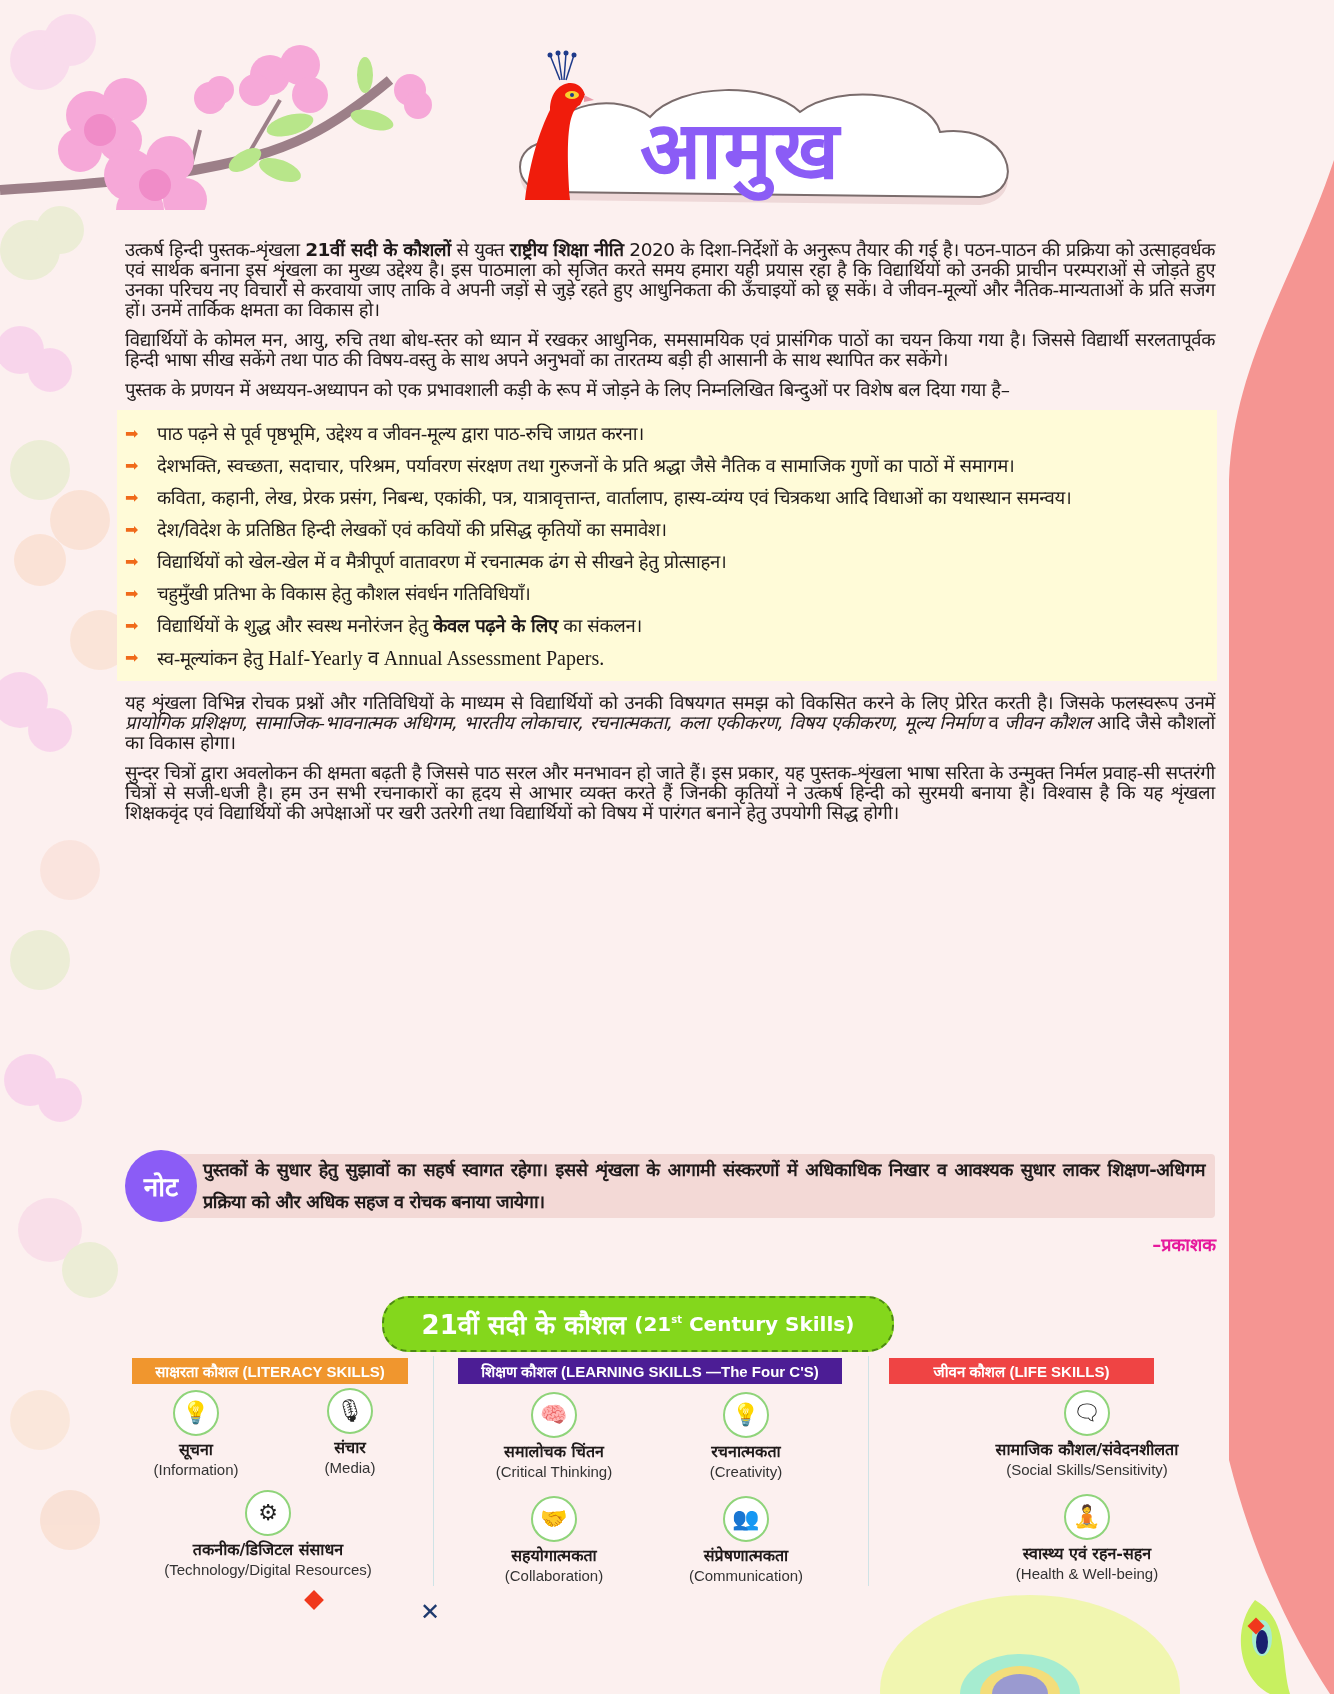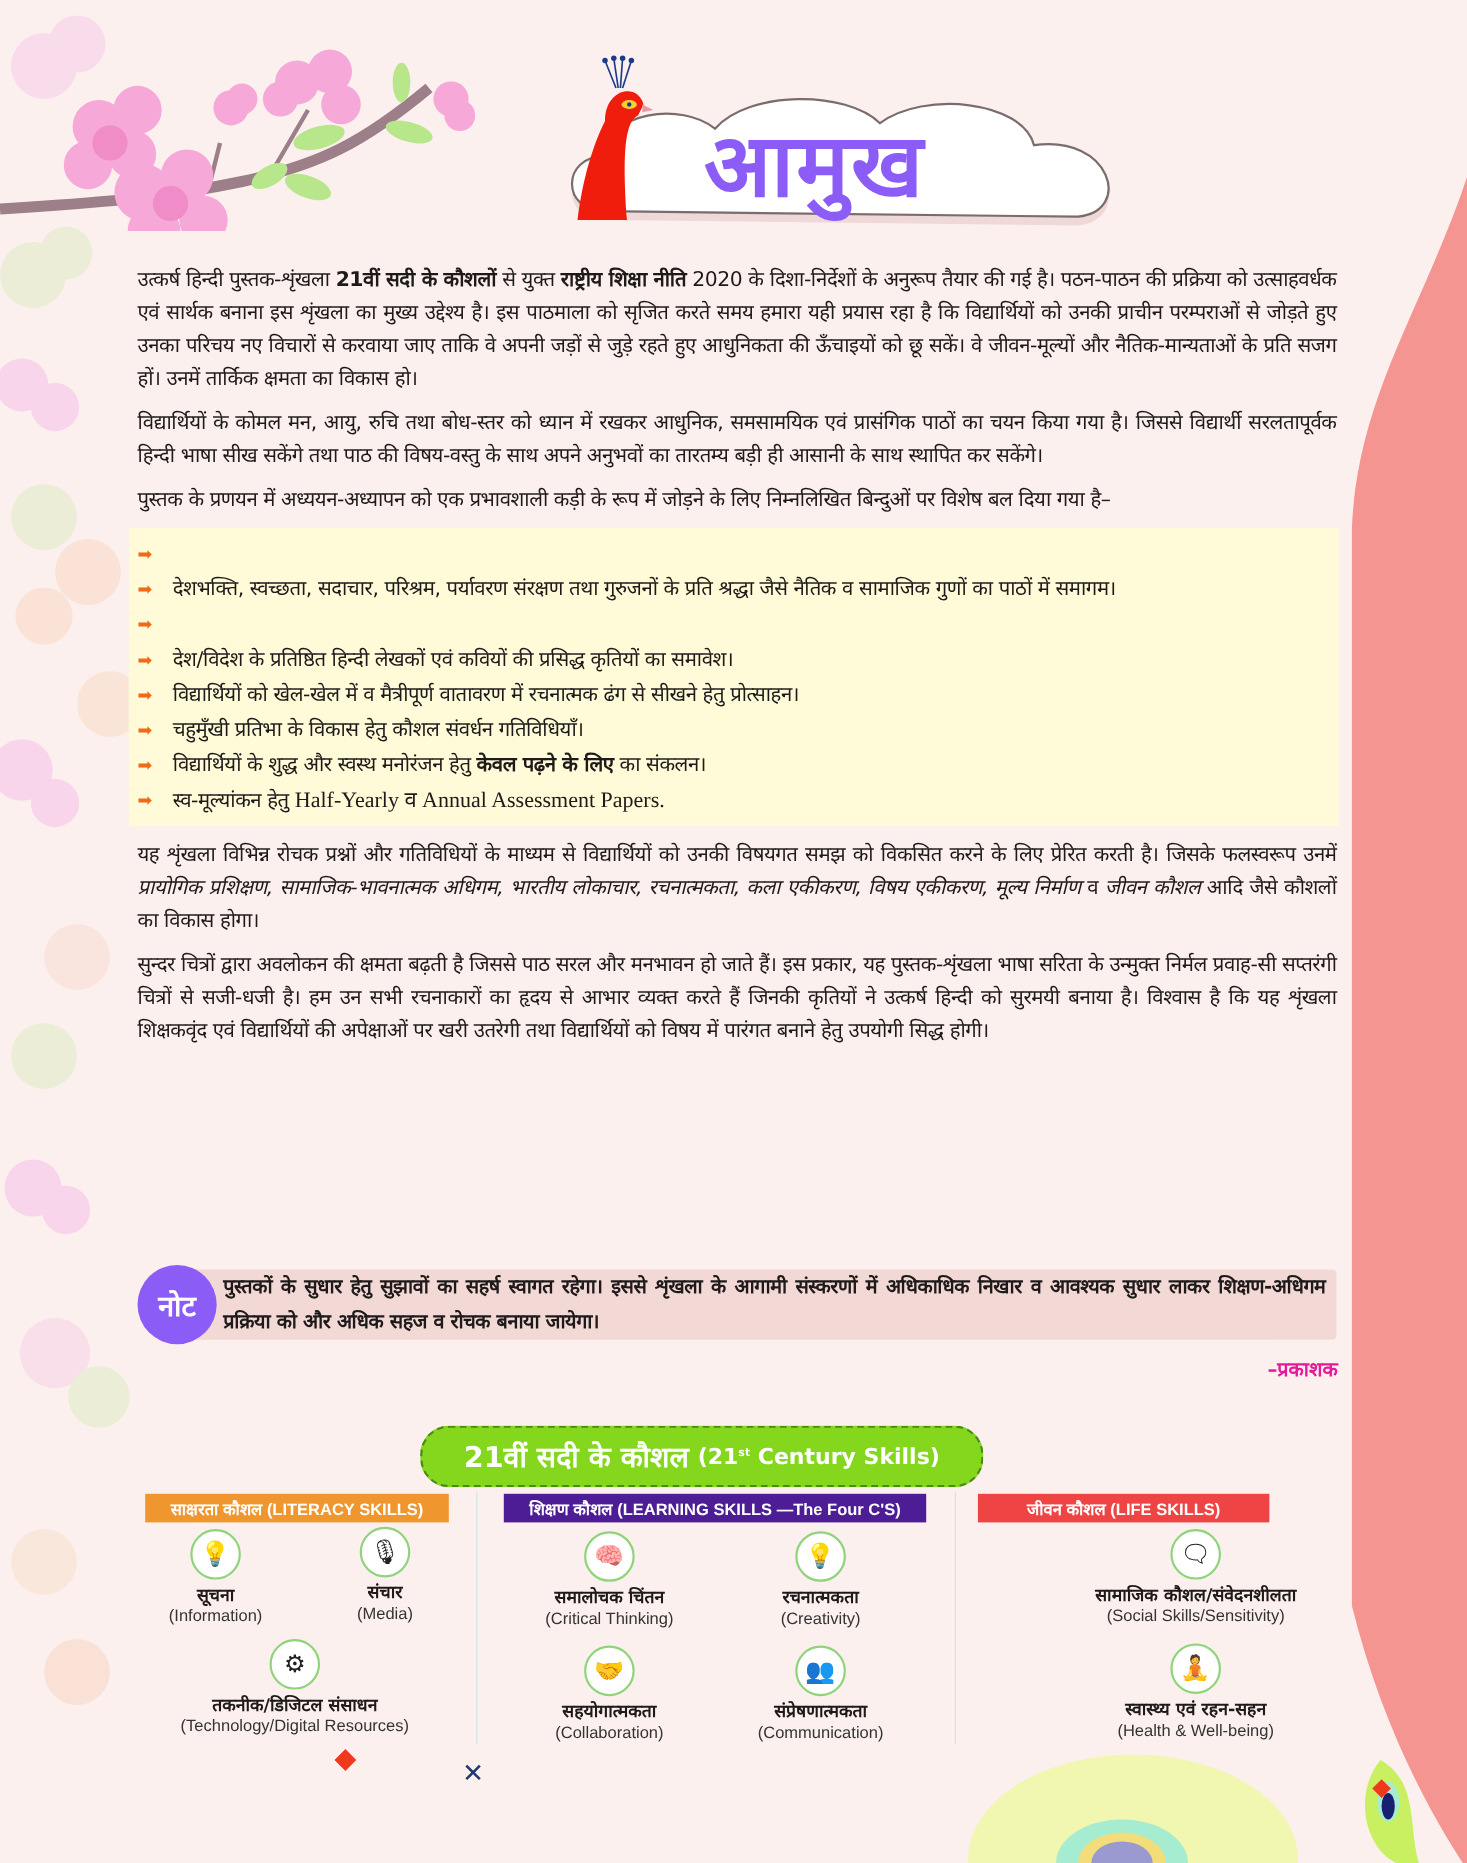--- a/index.html
+++ b/index.html
@@ -24,7 +24,7 @@
 
   .content { position:absolute; left:125px; top:240px; width:1090px; }
   .para {
-    font-size:18.5px; line-height:30px; text-align:justify; margin-bottom:10px;
+    font-size:18.5px; line-height:20px; text-align:justify; margin-bottom:10px;
     font-family:"DejaVu Sans", sans-serif; letter-spacing:-0.4px;
   }
   .para b { font-weight:bold; }

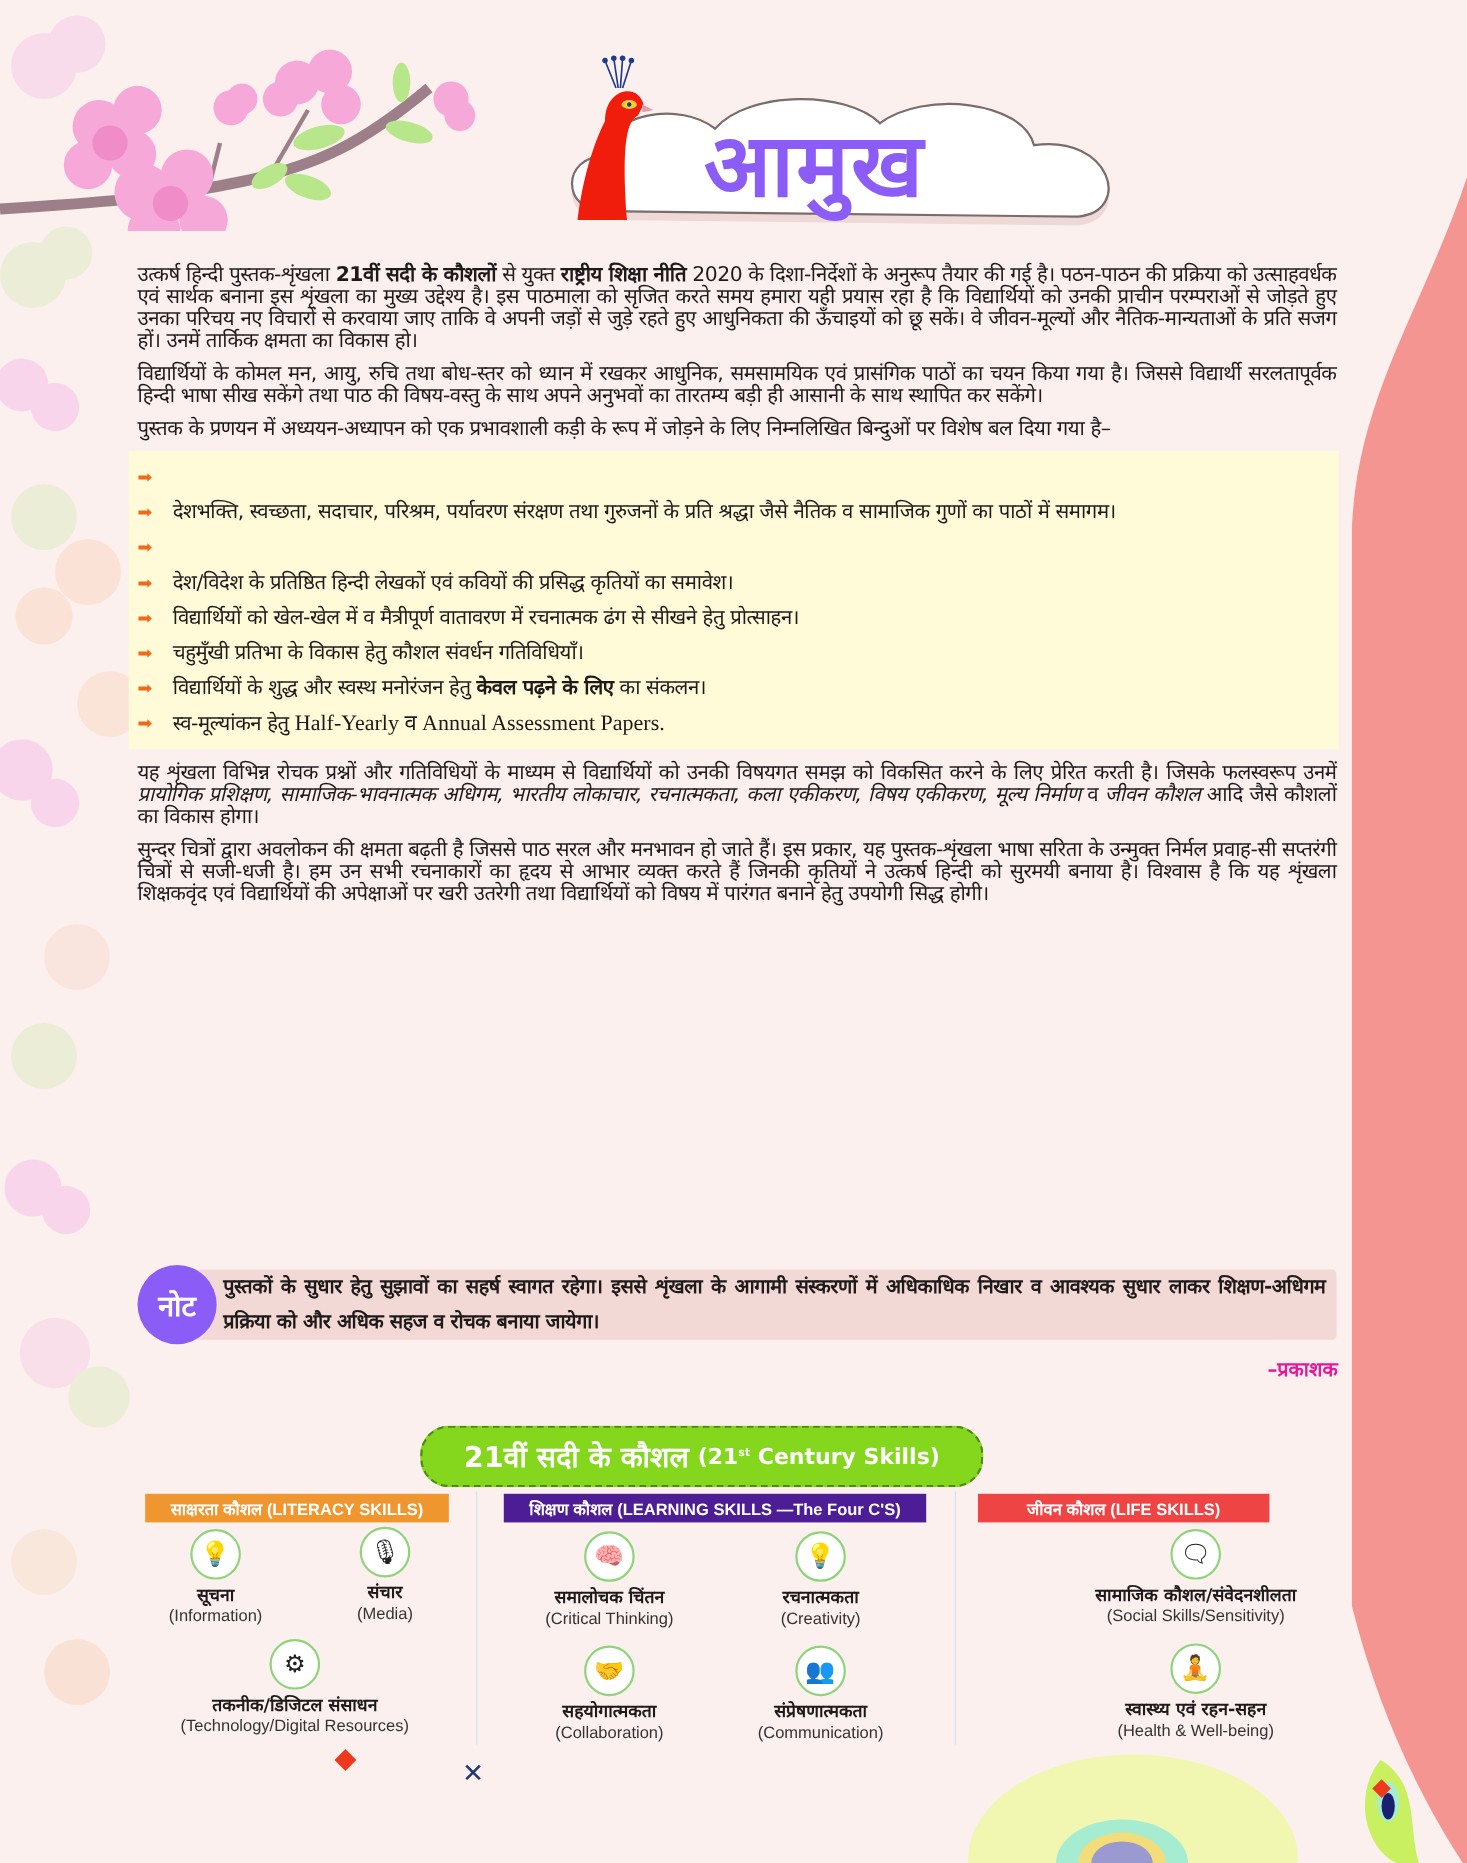--- a/index.html
+++ b/index.html
@@ -190,6 +190,7 @@
   <div class="bullets">
     <div class="bullet">
         <span class="arrow">➡</span>
+        <span class="btxt">पाठ पढ़ने से पूर्व पृष्ठभूमि, उद्देश्य व जीवन-मूल्य द्वारा पाठ-रुचि जाग्रत करना।</span>
       </div>
     <div class="bullet">
         <span class="arrow">➡</span>

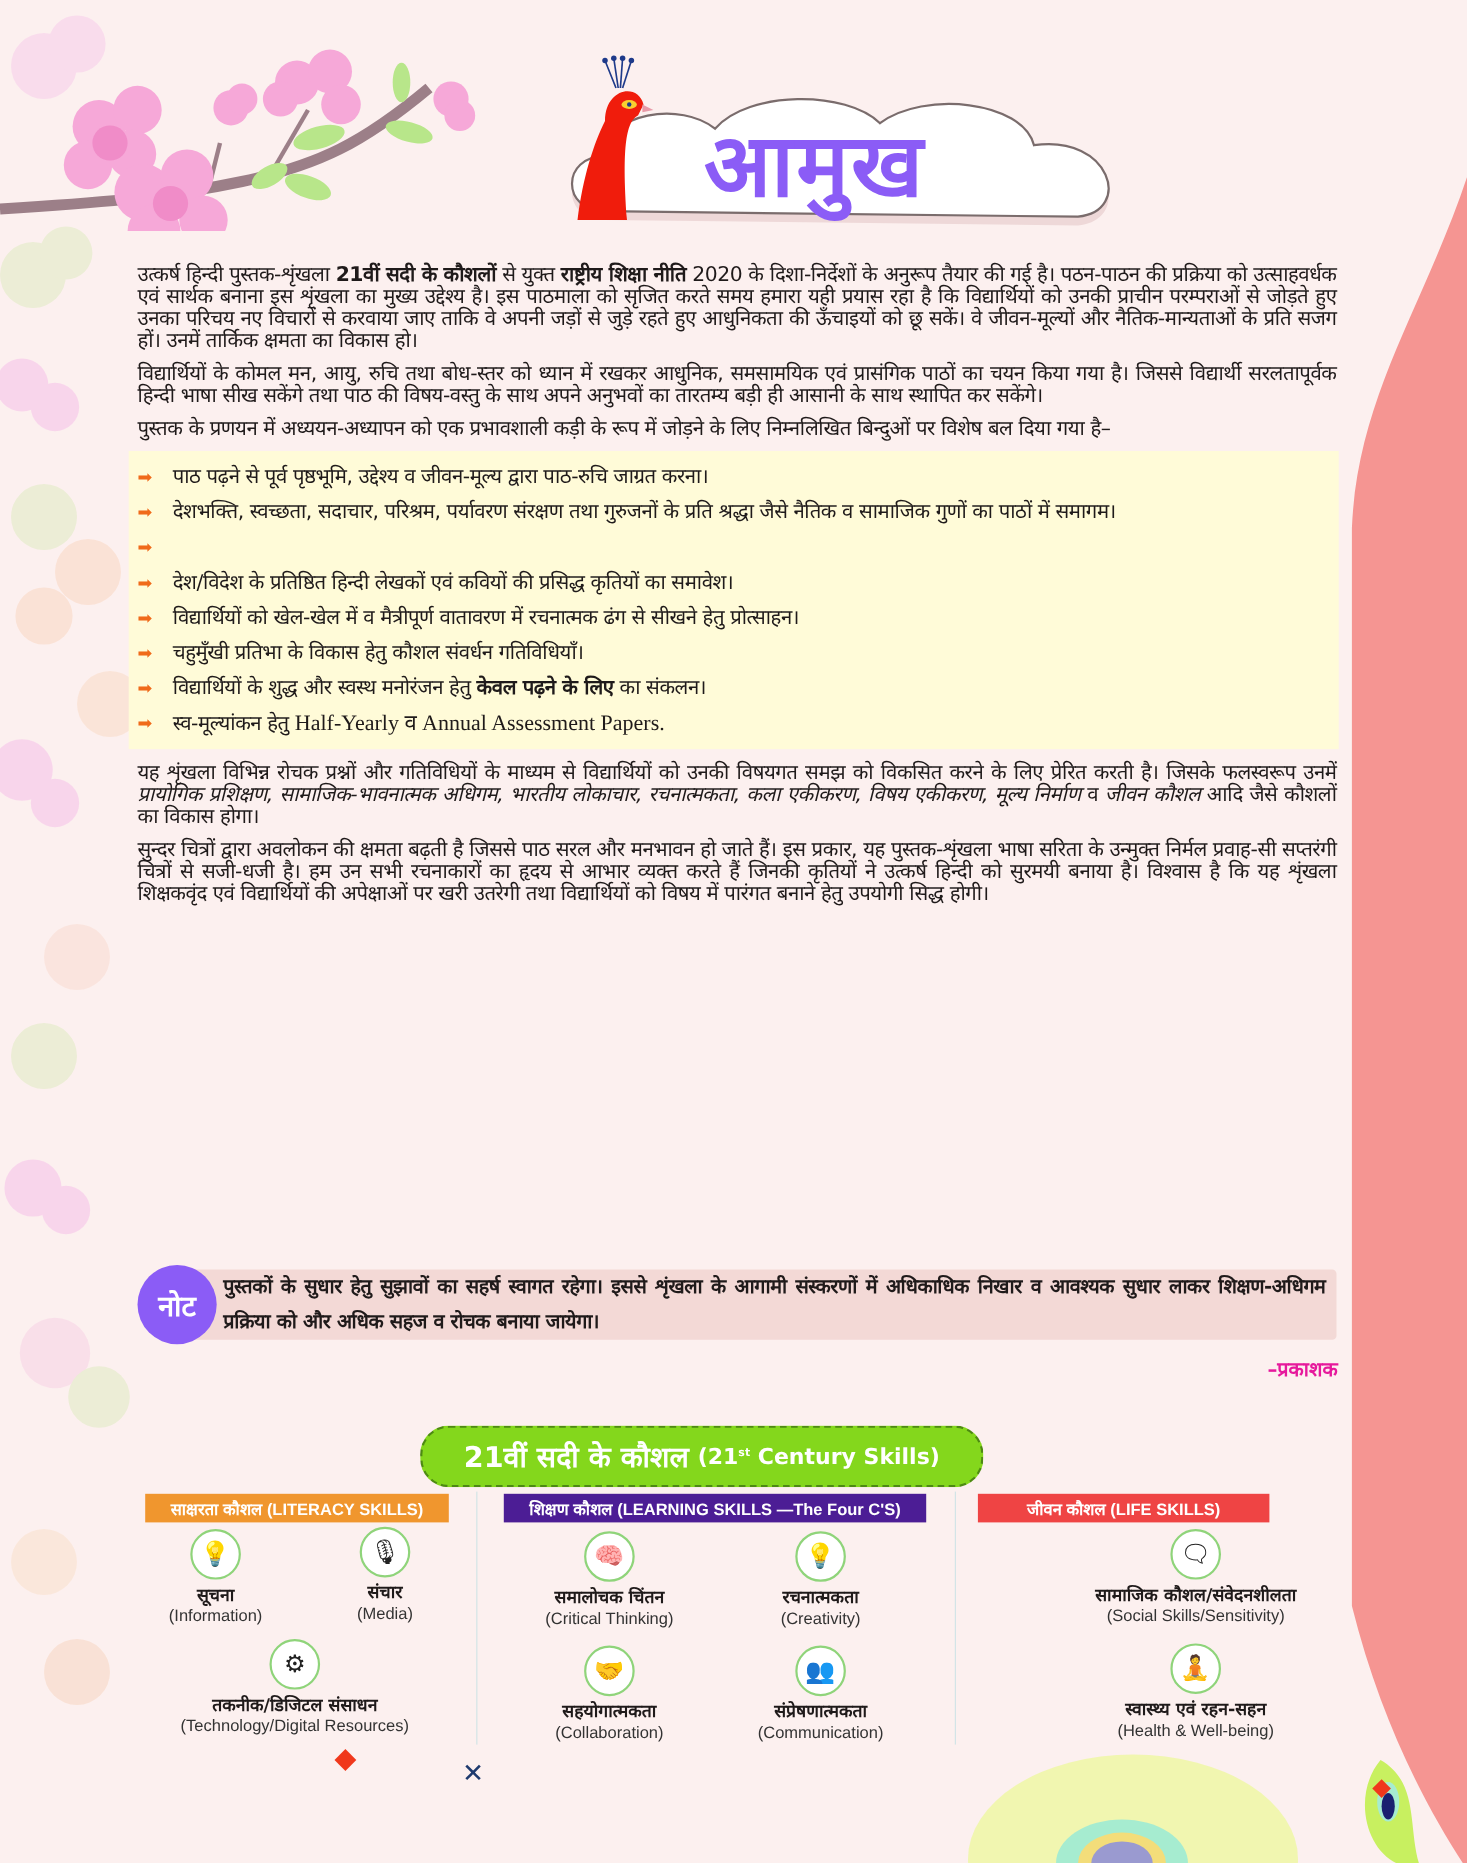--- a/index.html
+++ b/index.html
@@ -198,6 +198,7 @@
       </div>
     <div class="bullet">
         <span class="arrow">➡</span>
+        <span class="btxt">कविता, कहानी, लेख, प्रेरक प्रसंग, निबन्ध, एकांकी, पत्र, यात्रावृत्तान्त, वार्तालाप, हास्य-व्यंग्य एवं चित्रकथा आदि विधाओं का यथास्थान समन्वय।</span>
       </div>
     <div class="bullet">
         <span class="arrow">➡</span>

